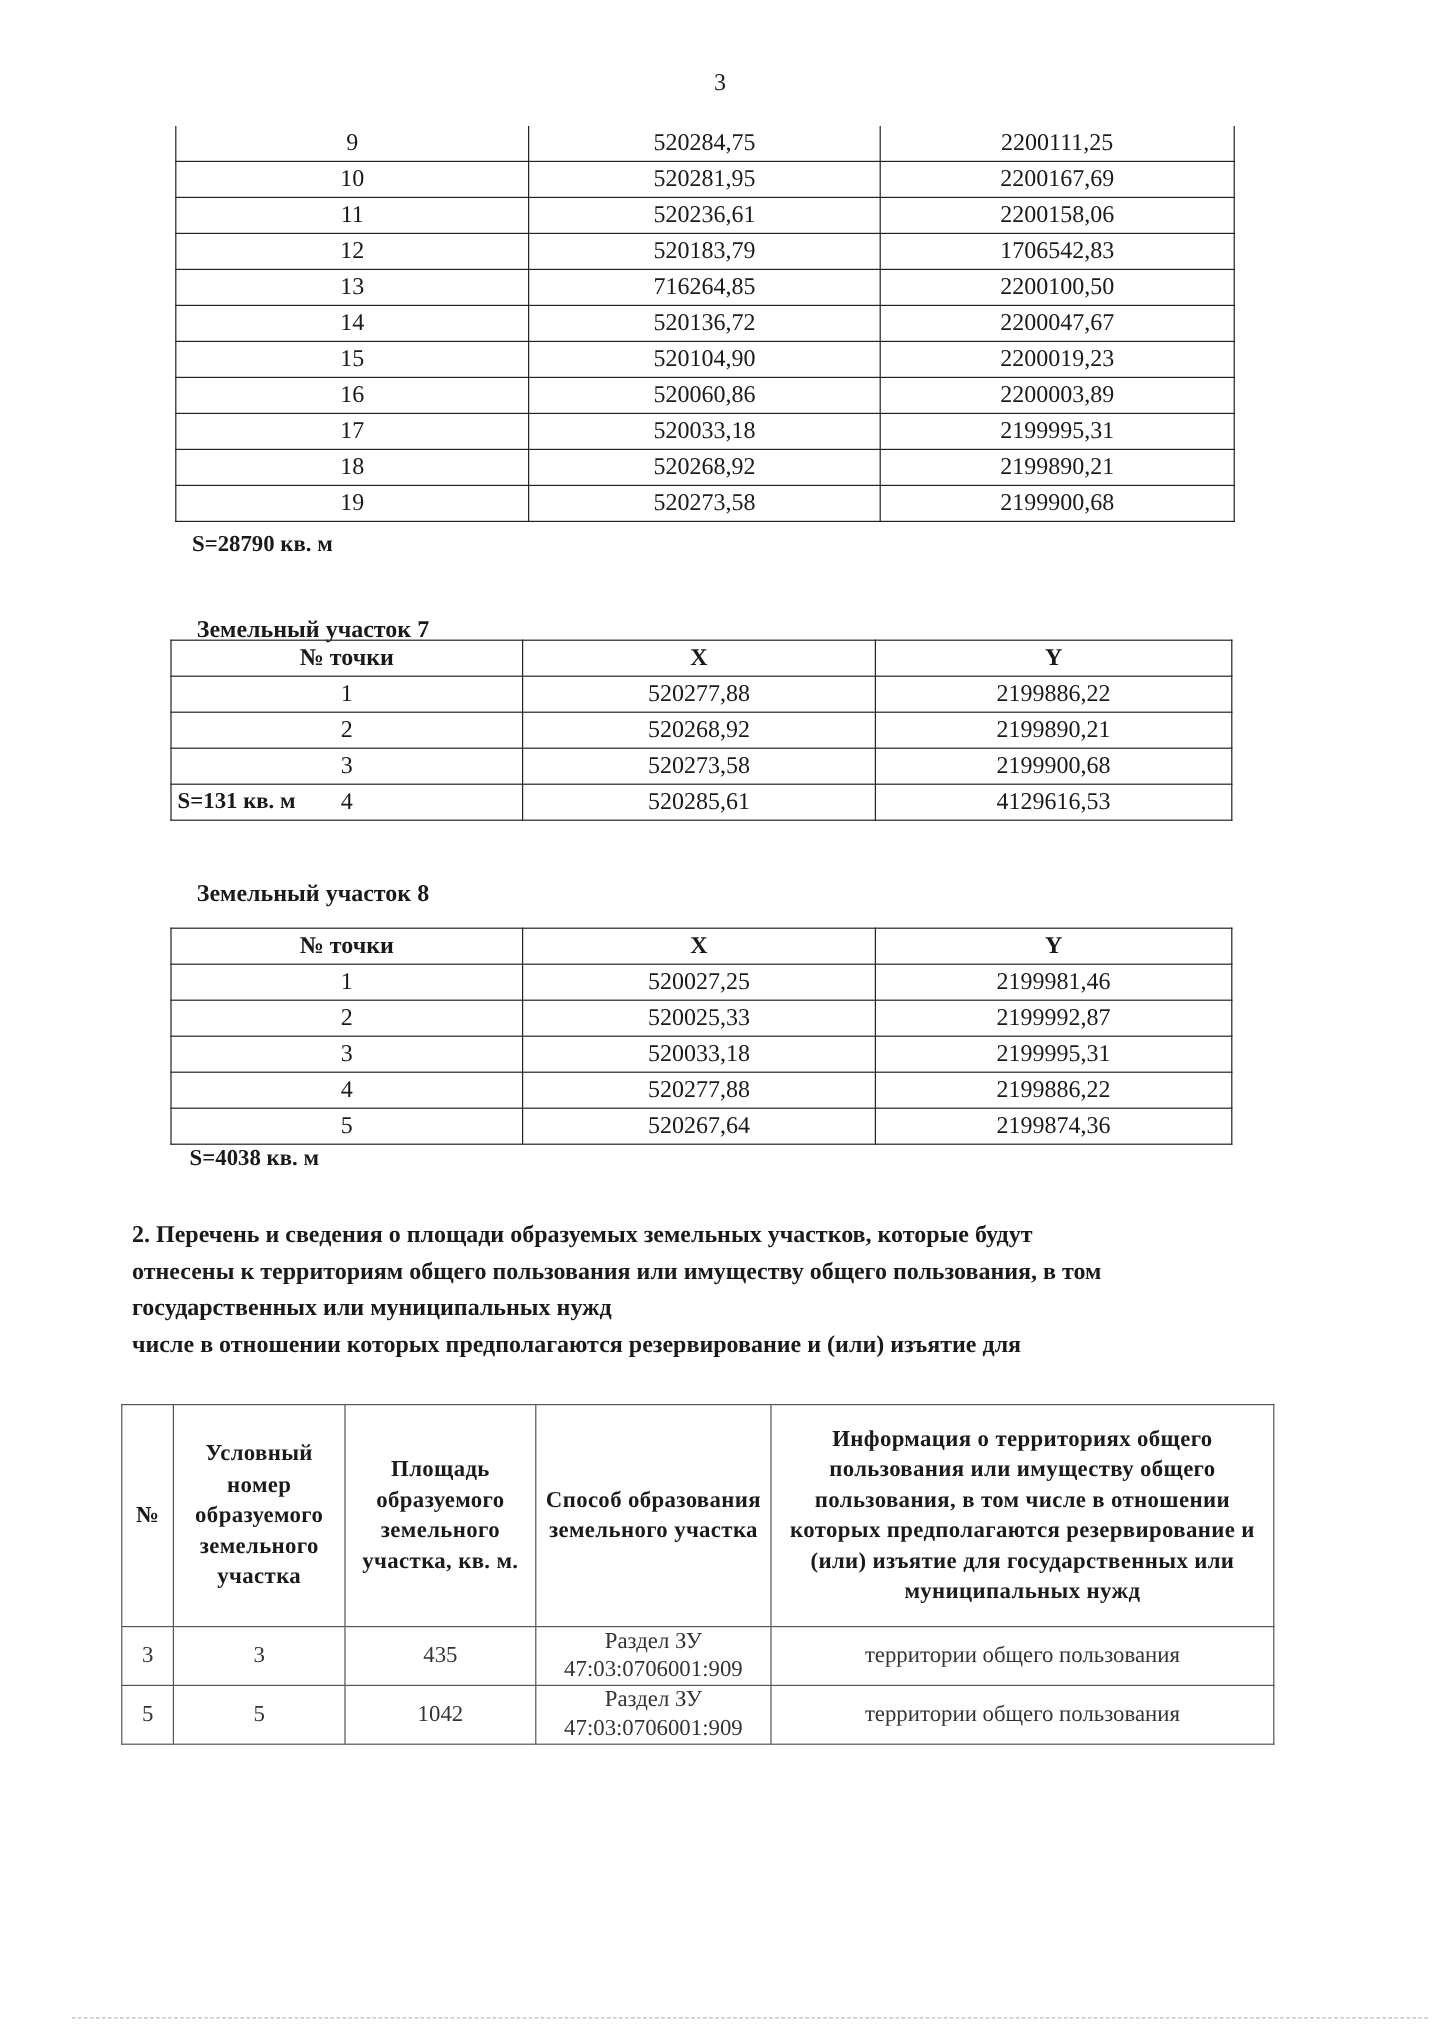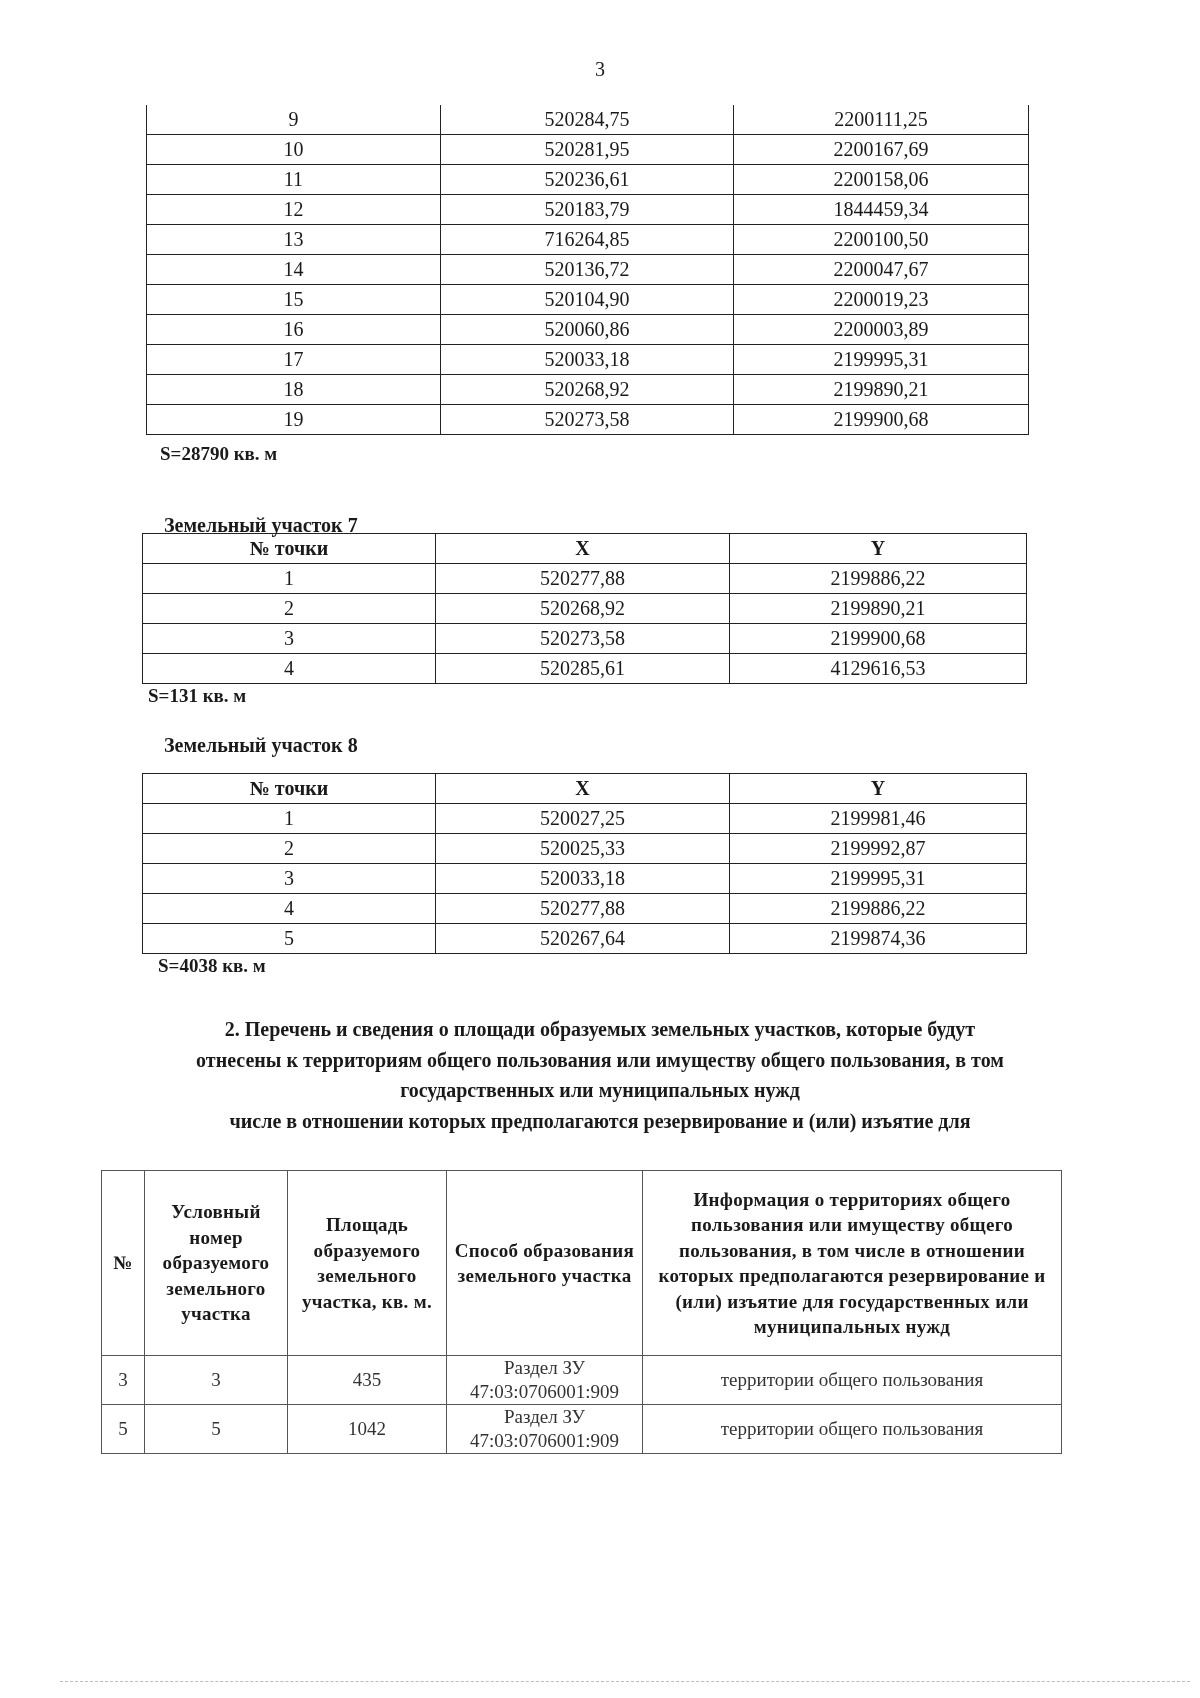--- a/index.html
+++ b/index.html
@@ -70,7 +70,7 @@
       <tr>
         <td>12</td>
         <td>520183,79</td>
-        <td>1844459,34</td>
+        <td>1706542,83</td>
       </tr>
       <tr>
         <td>13</td>

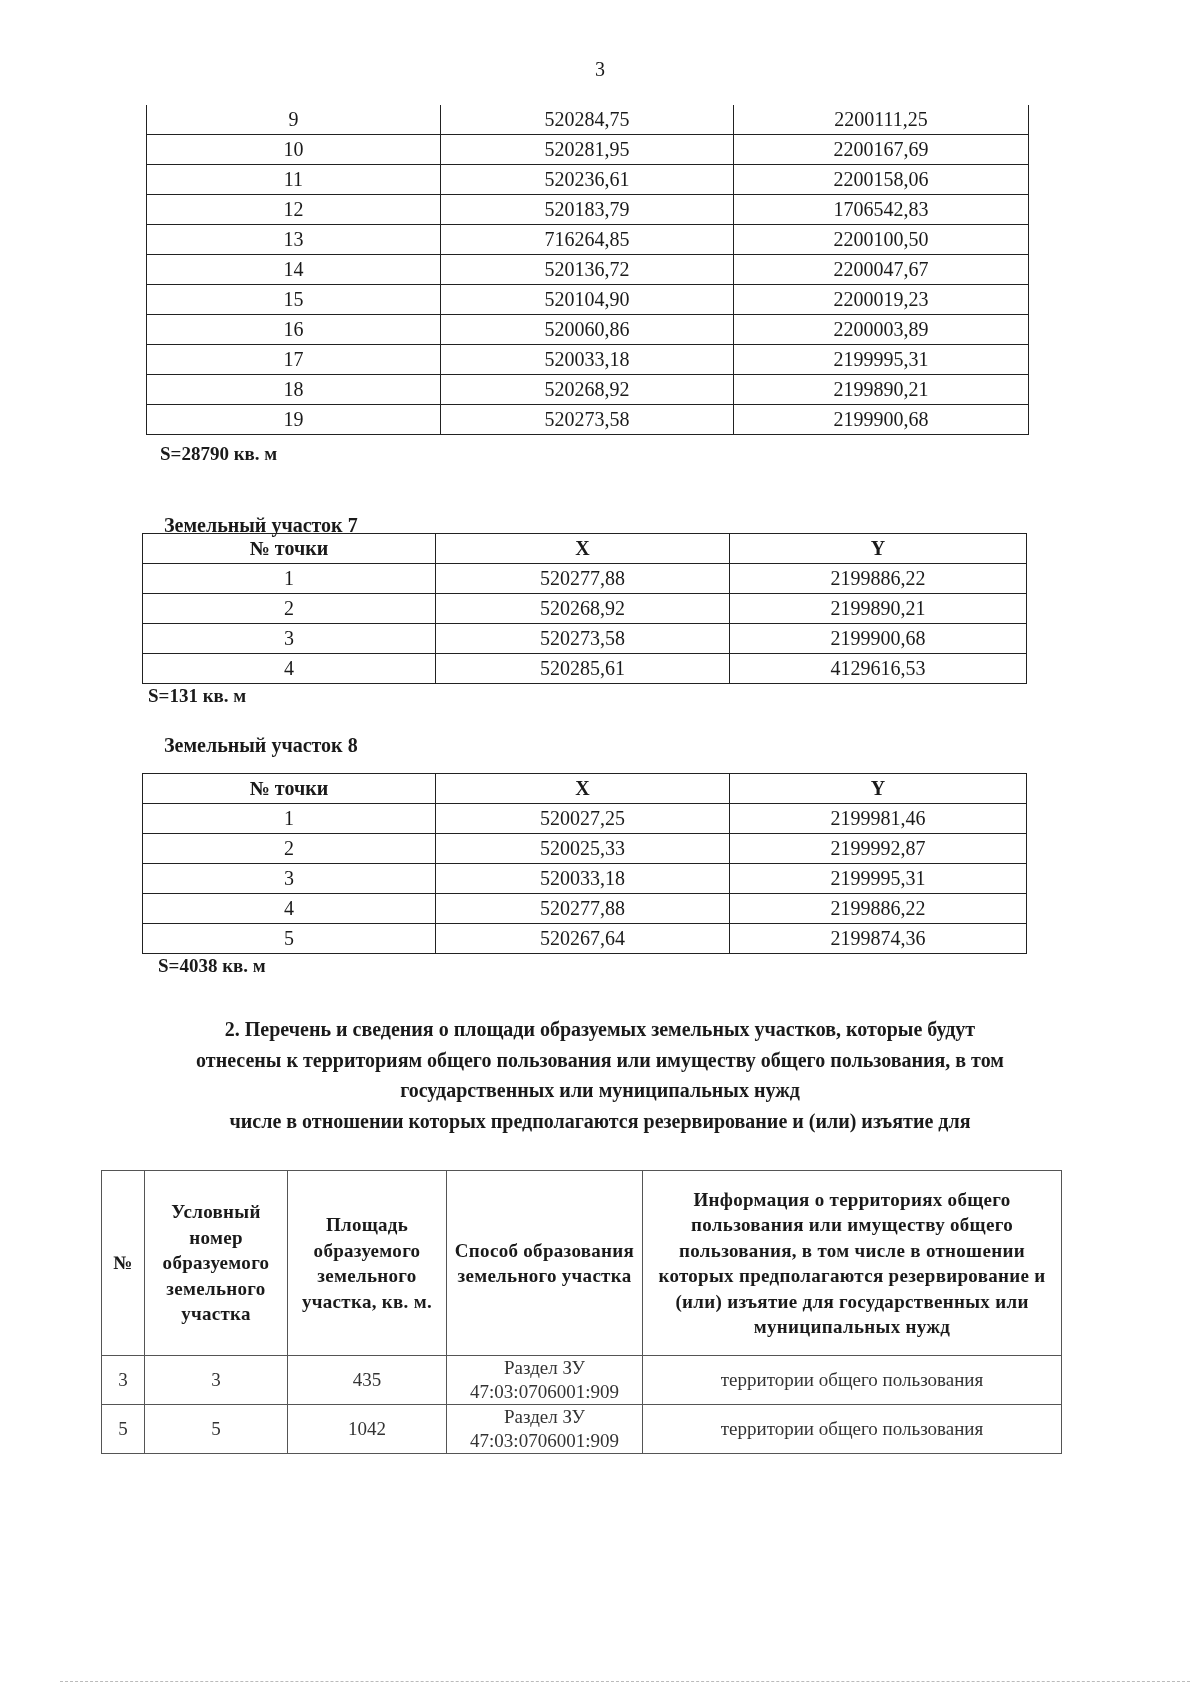--- a/index.html
+++ b/index.html
@@ -148,7 +148,7 @@
       </tr>
     </tbody>
 </table>
-<div class="abs area" style="left:148px; top:685px;font-family:Liberation Serif, serif;">S=131 кв. м</div>
+<div class="abs area" style="left:148px; top:657px;font-family:Liberation Serif, serif;">S=131 кв. м</div>
 
 <div class="abs section-title" style="left:164px; top:734px;">Земельный участок 8</div>
 <table class="coords" style="left:142px; top:773px; width:884px;">

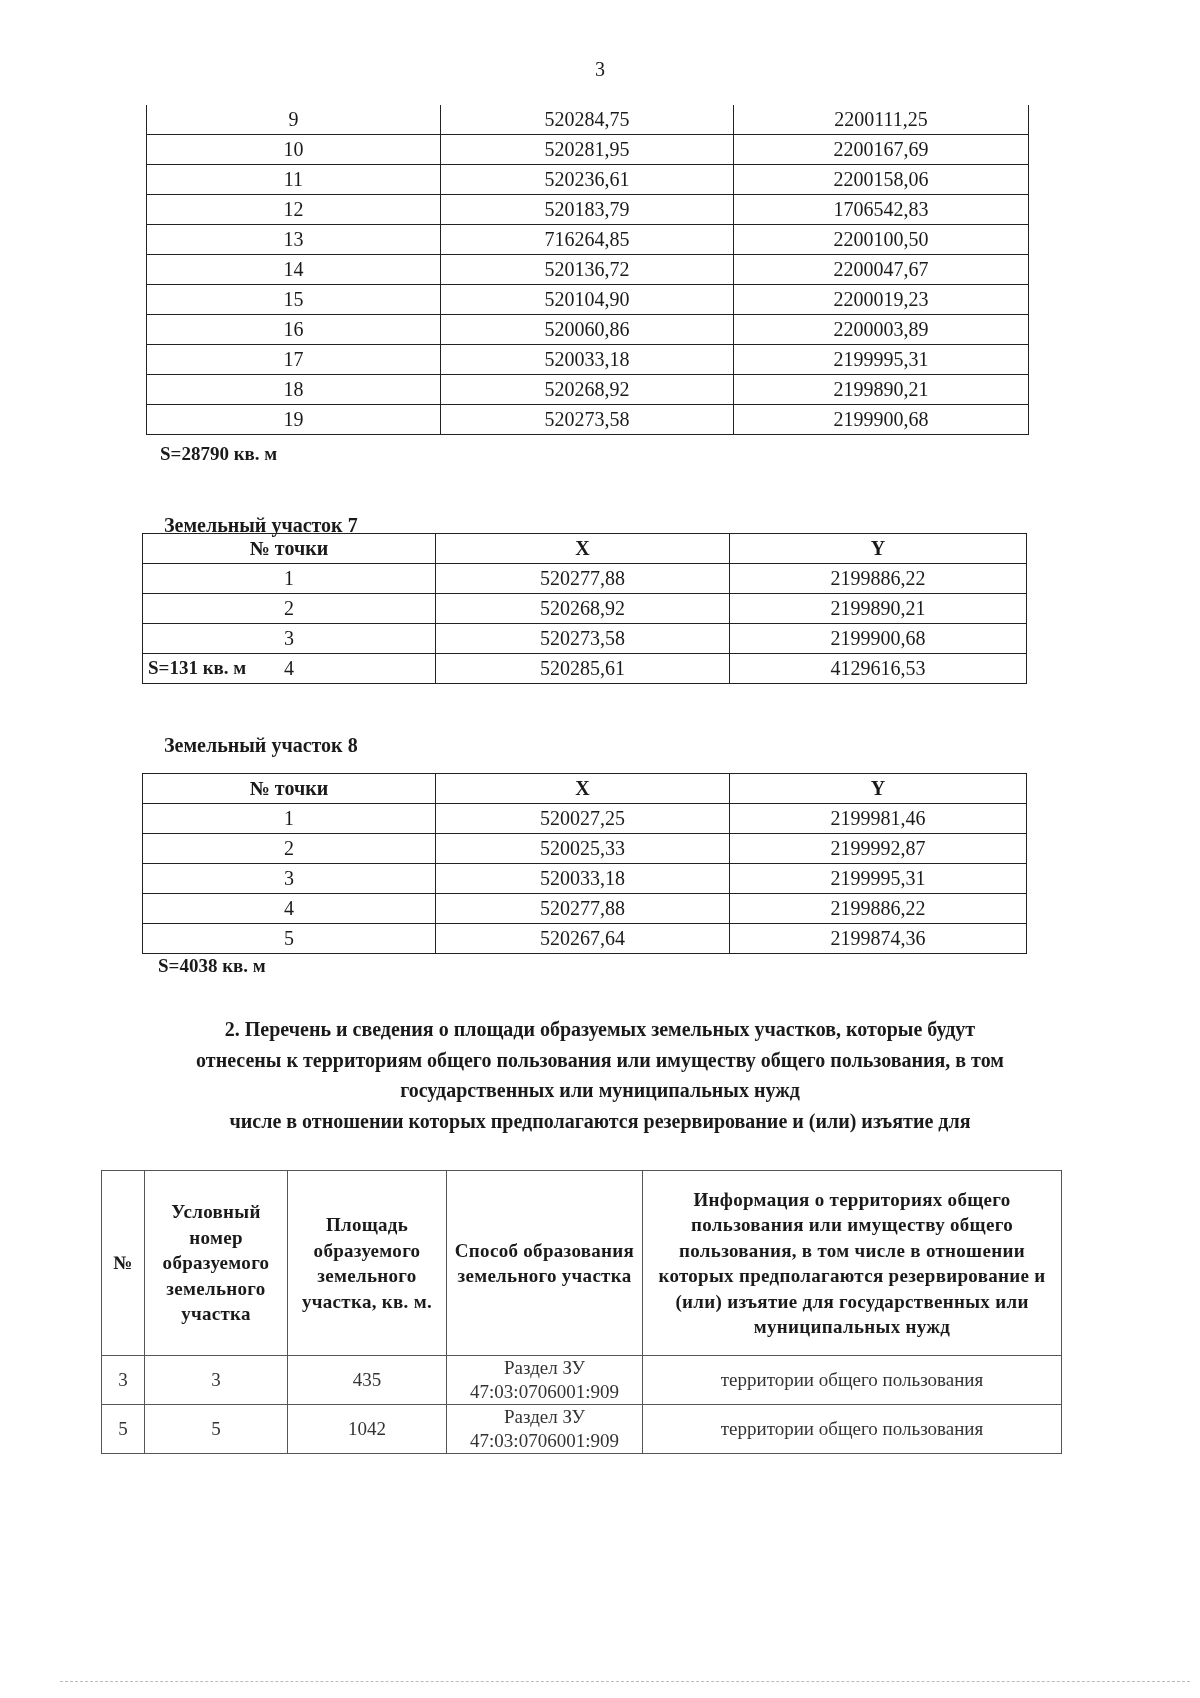--- a/index.html
+++ b/index.html
@@ -23,7 +23,7 @@
   .area { font-weight: bold; font-size: 19px; }
   .section-title { font-weight: bold; font-size: 20px; }
   .heading {
-    left: 110px; width: 980px; top: 1014px; text-align: center;
+    left: 110px; width: 980px; top: 1014px; 
     font-weight: bold; font-size: 20px; line-height: 30.5px;
   }
   table.list {

